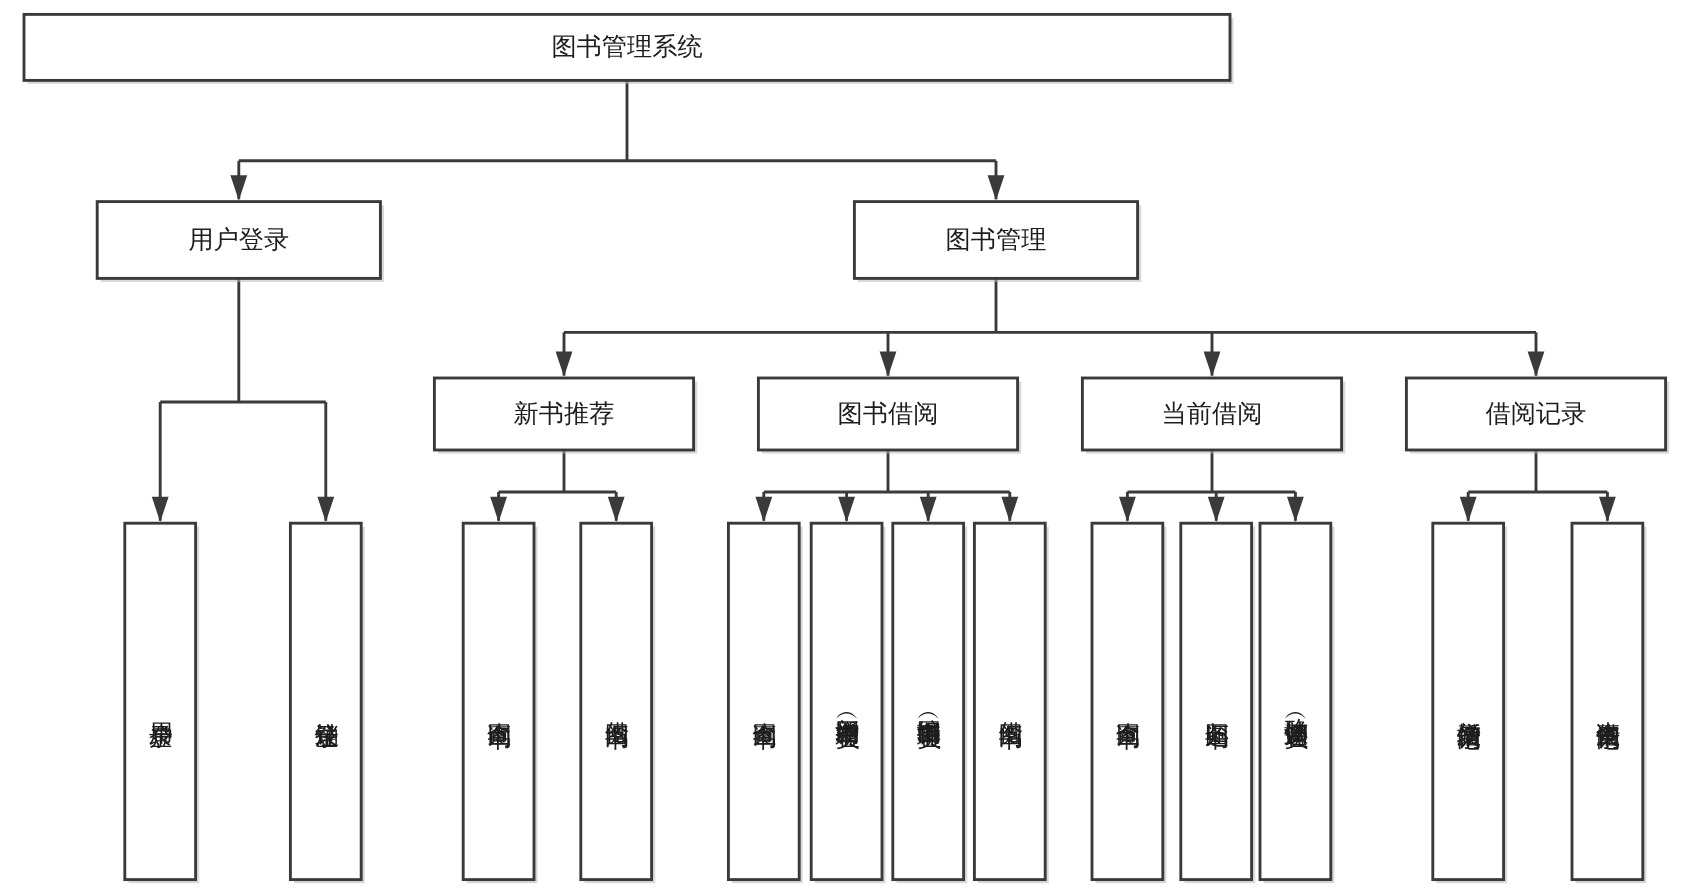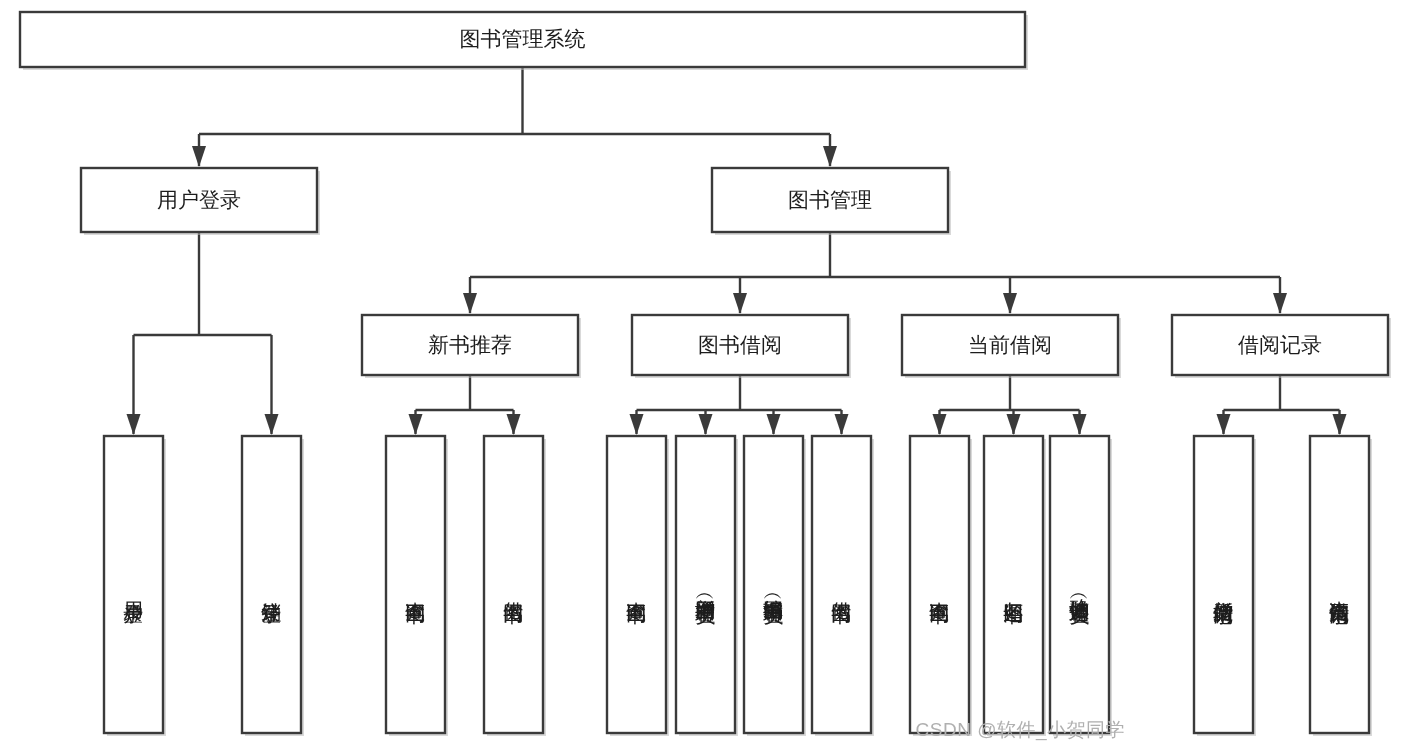--- a/index.html
+++ b/index.html
@@ -230,7 +230,6 @@
         <span>查询借阅记录</span>
       </div>
     </div>
-  <div class="watermark">CSDN @软件_小贺同学</div>
 </div>
 
 </body></html>

